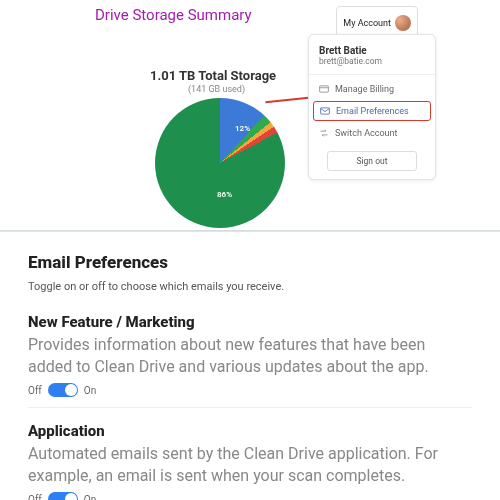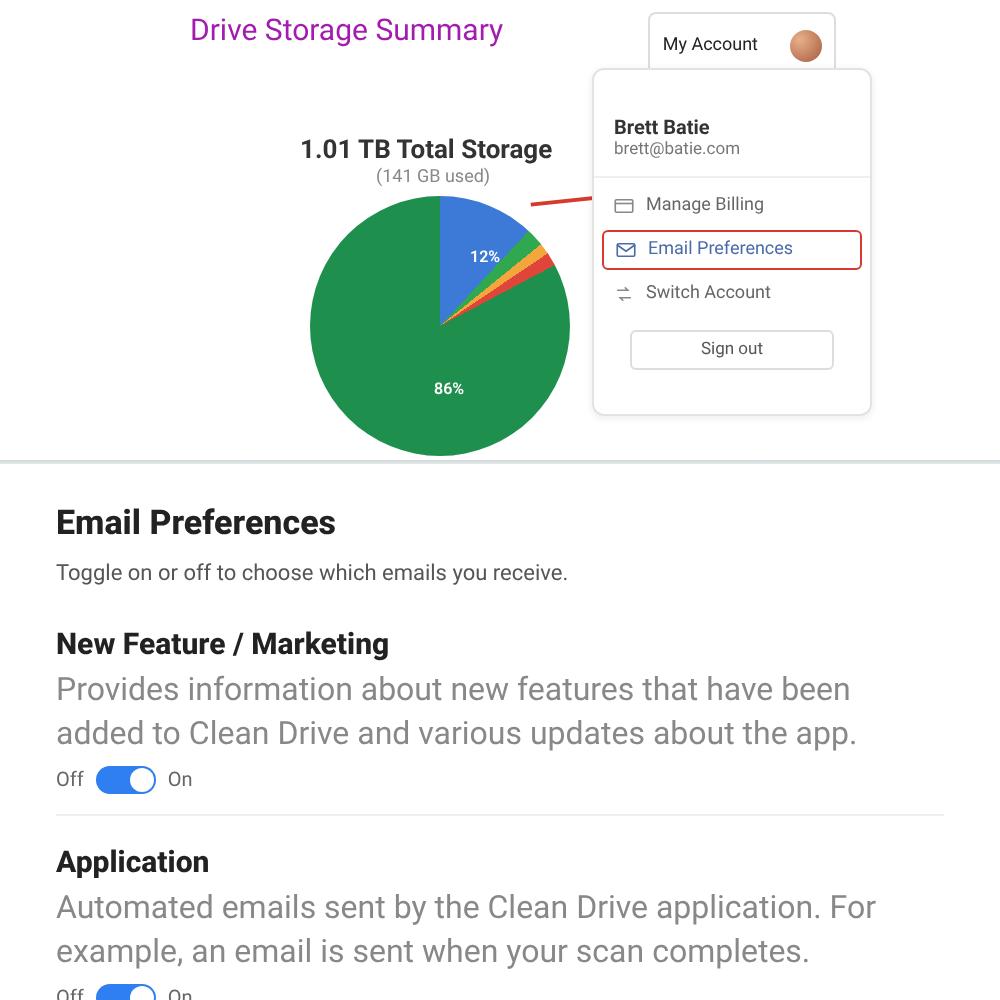--- a/index.html
+++ b/index.html
@@ -25,7 +25,7 @@
   .arrow { position: absolute; top: 90px; left: 265px; width: 80px; height: 20px; }
   .arrow-line { position: absolute; top: 4px; left: 0; width: 70px; height: 2px; background: #d63a2f; transform: rotate(-6deg); transform-origin: right center; }
   .arrow-head { position: absolute; right: 0; top: -2px; width: 0; height: 0; border-left: 10px solid #d63a2f; border-top: 6px solid transparent; border-bottom: 6px solid transparent; }
-  .account-btn { position: absolute; top: 6px; right: 82px; border: 1px solid #ddd; border-radius: 4px; padding: 8px 6px; display: flex; align-items: center; gap: 16px; font-size: 9px; background: #fff; }
+  .account-btn { position: absolute; top: 6px; right: 82px; border: 1px solid #ddd; border-radius: 4px; padding: 8px 6px; display: flex; align-items: center; gap: 4px; font-size: 9px; background: #fff; }
   .avatar { width: 16px; height: 16px; border-radius: 50%; background: radial-gradient(circle at 30% 30%, #e8b08a, #a65b3f); }
   .dropdown { position: absolute; top: 34px; right: 64px; width: 140px; background: #fff; border: 1px solid #e3e3e3; border-radius: 6px; box-shadow: 0 1px 4px rgba(0,0,0,.08); padding: 20px 0; font-size: 9px; }
   .dd-header { padding: 4px 10px 8px; border-bottom: 1px solid #eee; margin-bottom: 4px; }

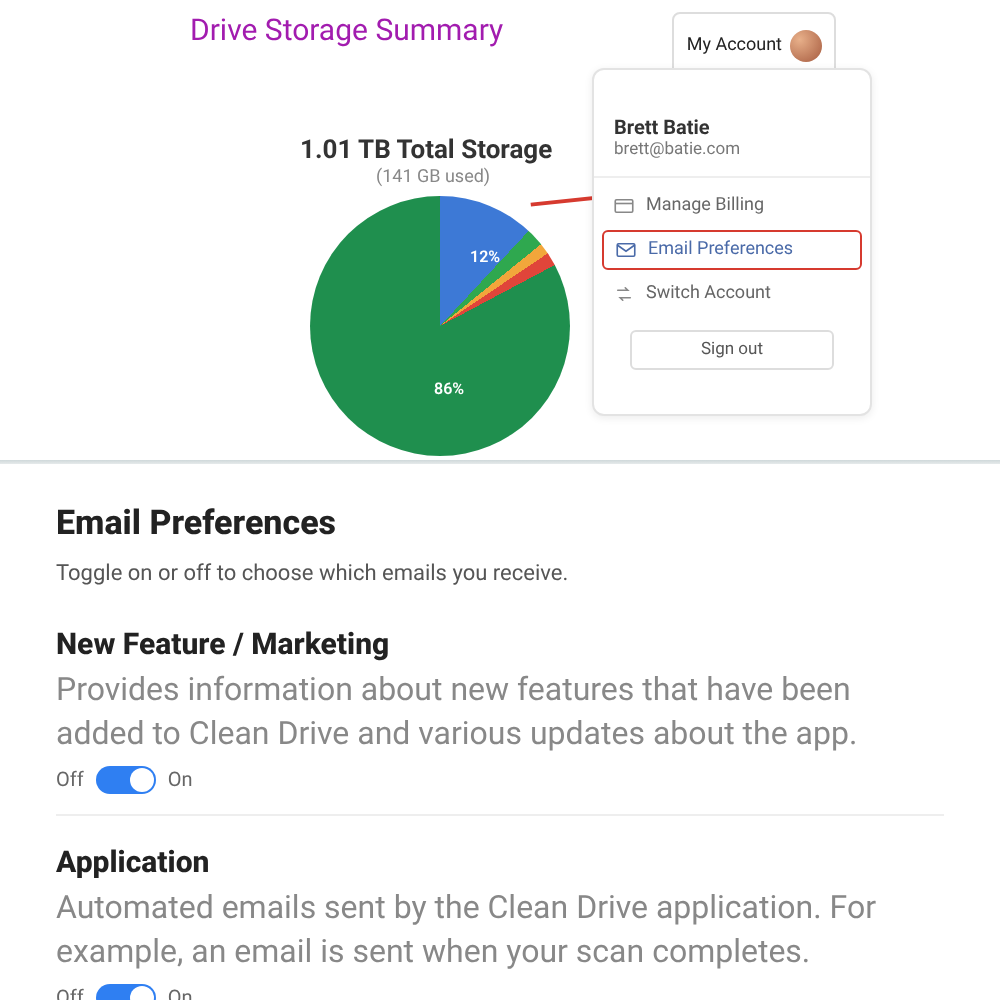--- a/index.html
+++ b/index.html
@@ -27,7 +27,7 @@
   .arrow-head { position: absolute; right: 0; top: -2px; width: 0; height: 0; border-left: 10px solid #d63a2f; border-top: 6px solid transparent; border-bottom: 6px solid transparent; }
   .account-btn { position: absolute; top: 6px; right: 82px; border: 1px solid #ddd; border-radius: 4px; padding: 8px 6px; display: flex; align-items: center; gap: 4px; font-size: 9px; background: #fff; }
   .avatar { width: 16px; height: 16px; border-radius: 50%; background: radial-gradient(circle at 30% 30%, #e8b08a, #a65b3f); }
-  .dropdown { position: absolute; top: 34px; right: 64px; width: 140px; background: #fff; border: 1px solid #e3e3e3; border-radius: 6px; box-shadow: 0 1px 4px rgba(0,0,0,.08); padding: 20px 0; font-size: 9px; }
+  .dropdown { position: absolute; top: 34px; right: 64px; width: 128px; background: #fff; border: 1px solid #e3e3e3; border-radius: 6px; box-shadow: 0 1px 4px rgba(0,0,0,.08); padding: 6px 0; font-size: 9px; }
   .dd-header { padding: 4px 10px 8px; border-bottom: 1px solid #eee; margin-bottom: 4px; }
   .dd-name { font-weight: 700; color: #333; font-size: 10px; }
   .dd-email { color: #777; font-size: 8.5px; }

